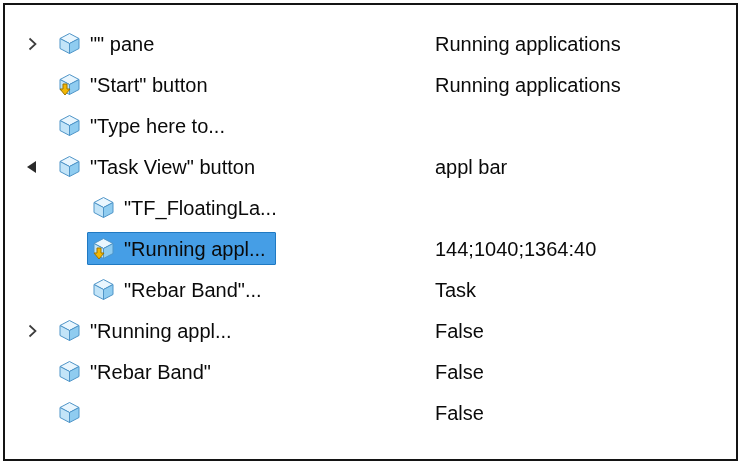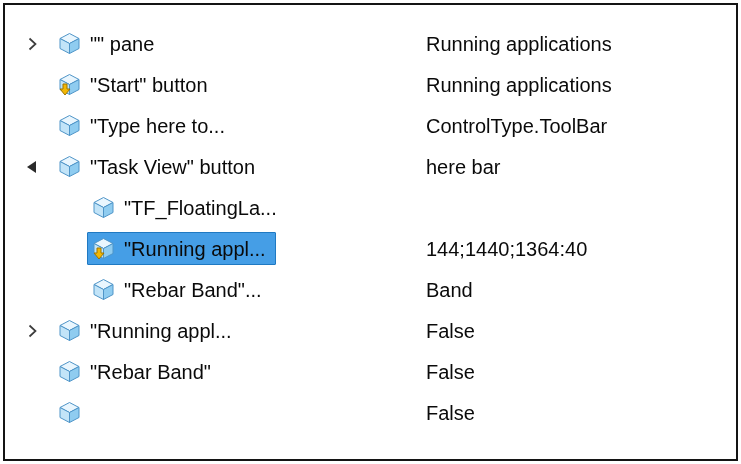--- a/index.html
+++ b/index.html
@@ -62,7 +62,7 @@
   .row-label { line-height: 1; }
   .row-value {
     position: absolute;
-    left: 421px;
+    left: 430px;
     top: 50%;
     transform: translateY(-50%);
   }

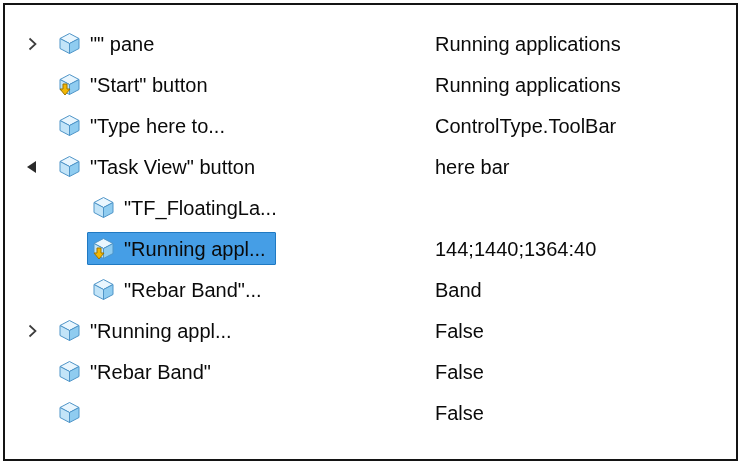--- a/index.html
+++ b/index.html
@@ -121,7 +121,6 @@
         </span>
         <span class="row-label">"Type here to...</span>
       </span>
-      <span class="row-value">ControlType.ToolBar</span>
     </div>
     <div class="row">
       <span class="indent-spacer" style="width: 0px;"></span>

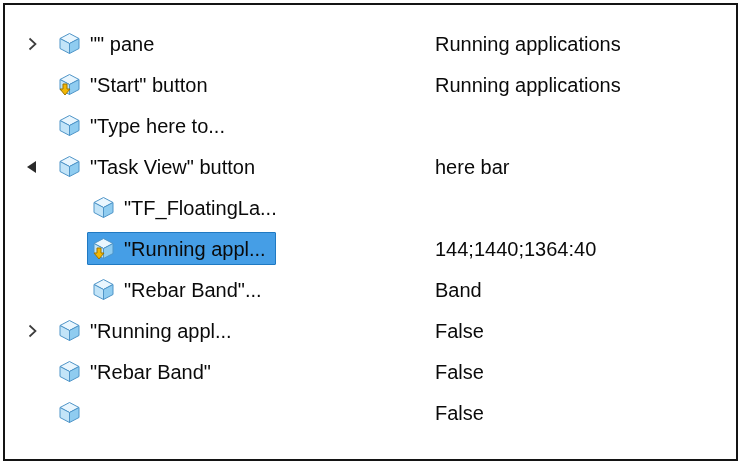--- a/index.html
+++ b/index.html
@@ -137,7 +137,7 @@
         </span>
         <span class="row-label">"Task View" button</span>
       </span>
-      <span class="row-value">here bar</span>
+      <span class="row-value">appl bar</span>
     </div>
     <div class="row">
       <span class="indent-spacer" style="width: 34px;"></span>

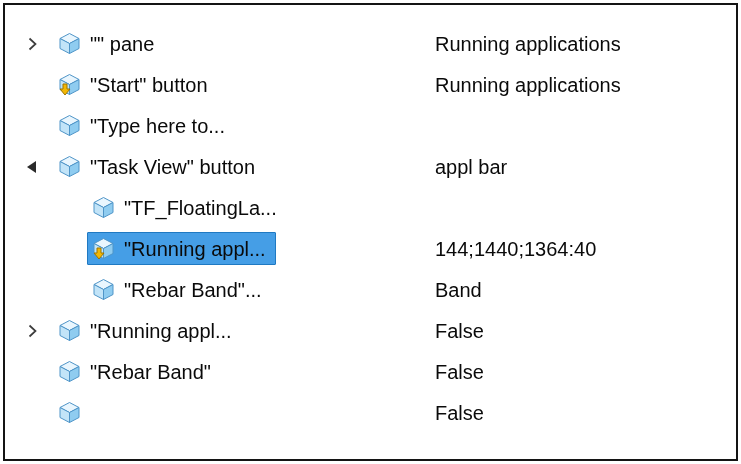--- a/index.html
+++ b/index.html
@@ -167,7 +167,7 @@
         </span>
         <span class="row-label">"Running appl...</span>
       </span>
-      <span class="row-value">144;1440;1364:40</span>
+      <span class="row-value">144;1040;1364:40</span>
     </div>
     <div class="row">
       <span class="indent-spacer" style="width: 34px;"></span>

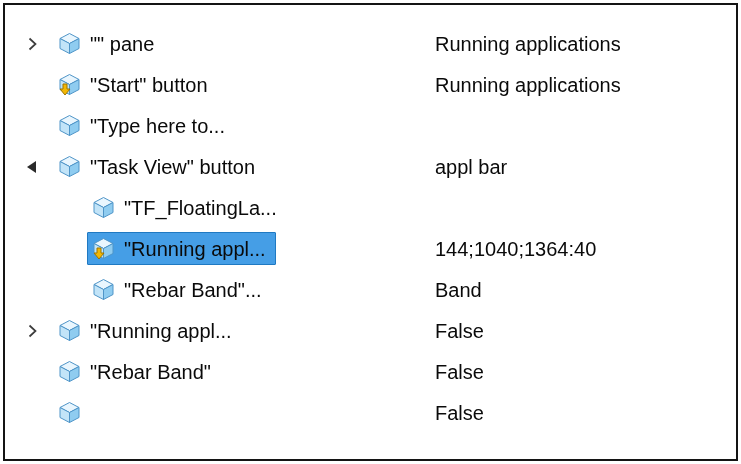--- a/index.html
+++ b/index.html
@@ -182,7 +182,7 @@
         </span>
         <span class="row-label">"Rebar Band"...</span>
       </span>
-      <span class="row-value">Band</span>
+      <span class="row-value">Task</span>
     </div>
     <div class="row">
       <span class="indent-spacer" style="width: 0px;"></span>

